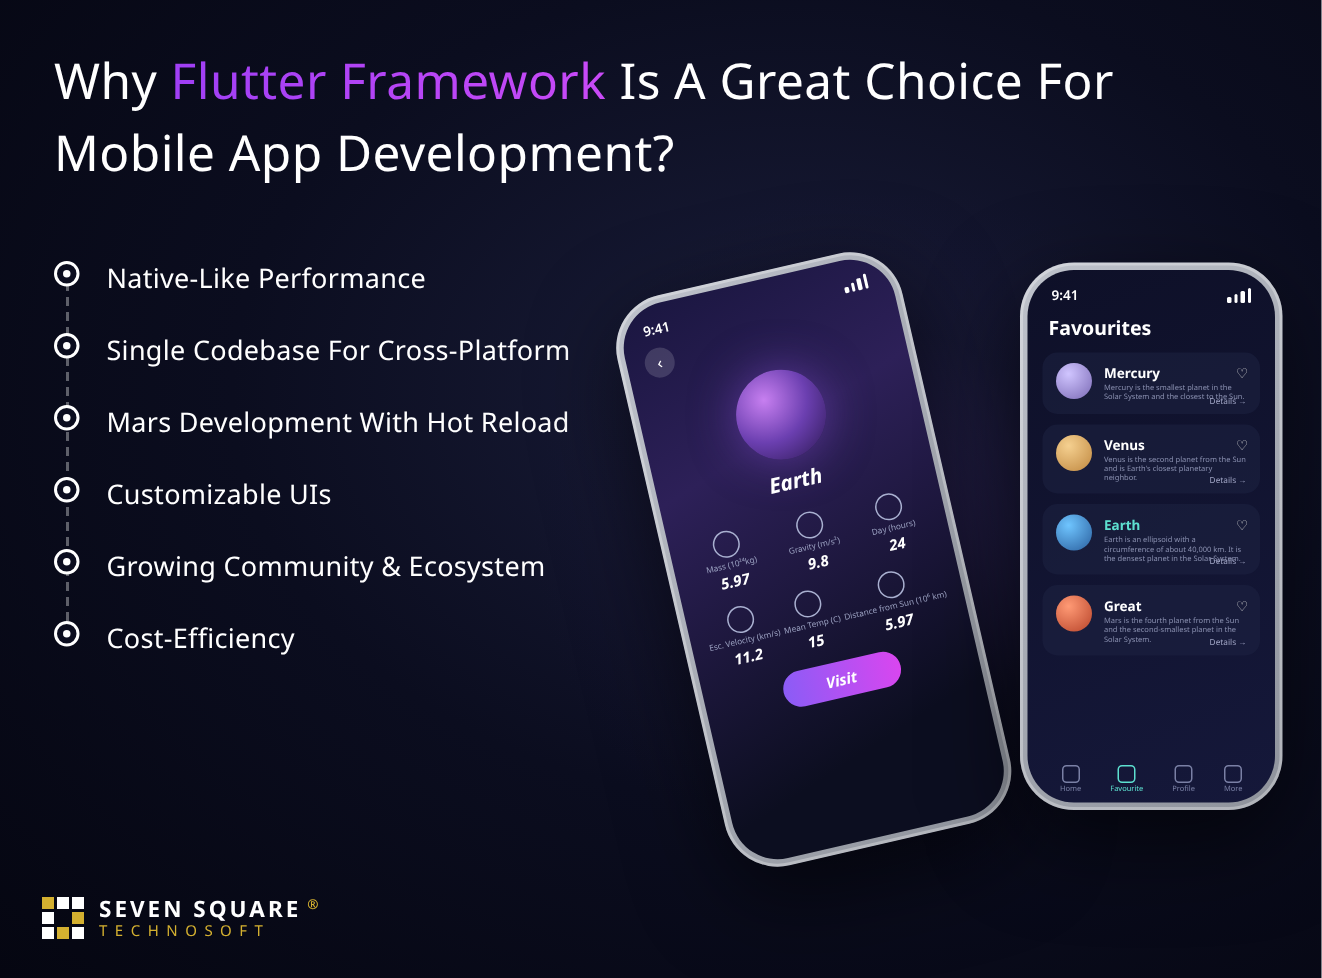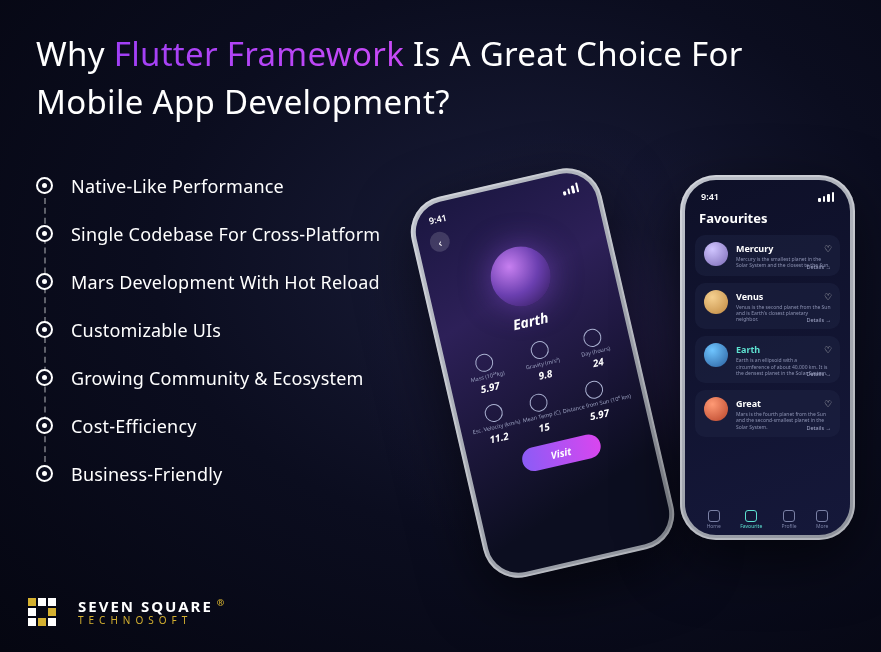--- a/index.html
+++ b/index.html
@@ -10,7 +10,7 @@
 .headline .hl{font-weight:400;background:linear-gradient(90deg,#a03ff5,#c94af7);-webkit-background-clip:text;background-clip:text;-webkit-text-fill-color:transparent}
 .feature-list{list-style:none;position:relative}
 .feature-list::before{content:'';position:absolute;left:8px;top:14px;bottom:14px;width:0;border-left:2px dashed rgba(255,255,255,.35)}
-.feature-item{display:flex;align-items:center;gap:18px;margin-bottom:24px;position:relative}
+.feature-item{display:flex;gap:18px;margin-bottom:24px;position:relative}
 .bullet{width:17px;height:17px;border:2px solid #fff;border-radius:50%;background:#0b0d1f;position:relative;flex:none;z-index:1}
 .bullet::after{content:'';position:absolute;inset:4px;background:#fff;border-radius:50%}
 .feature-text{font-size:18px;font-weight:400;letter-spacing:.2px}

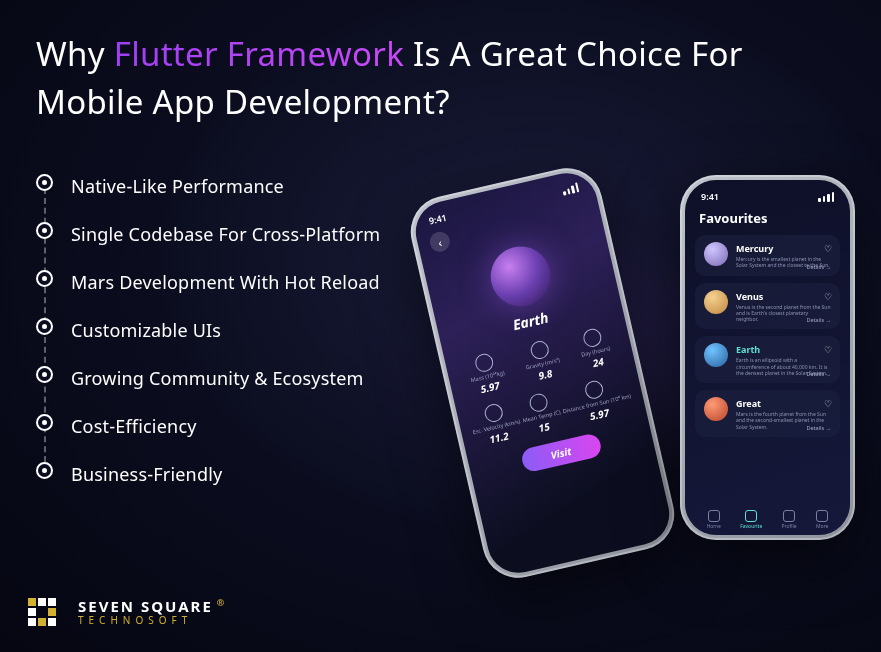--- a/index.html
+++ b/index.html
@@ -97,10 +97,6 @@
         <span class="bullet"></span>
         <span class="feature-text">Cost-Efficiency</span>
       </li>
-    <li class="feature-item" style="margin-bottom:0">
-        <span class="bullet"></span>
-        <span class="feature-text">Business-Friendly</span>
-      </li>
   </ul>
 </div>
 

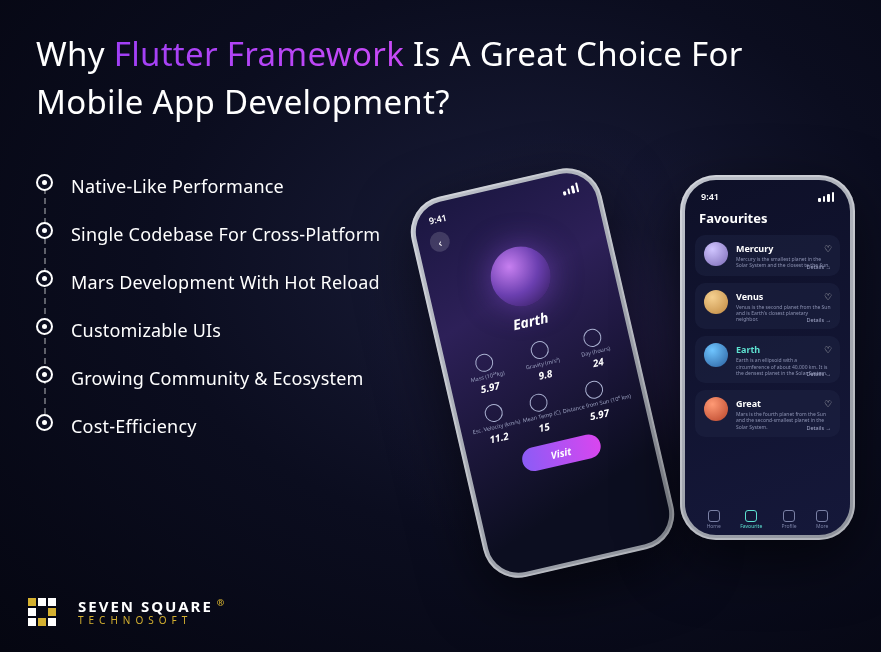--- a/index.html
+++ b/index.html
@@ -52,7 +52,7 @@
 .fav-nav-ic.active{border-color:#5de0d0}
 .fav-nav-lbl{font-size:5px;color:#7a80a5}
 .fav-nav-lbl.active{color:#5de0d0}
-.logo{position:absolute;left:28px;bottom:26px;display:flex;align-items:flex-start;gap:22px}
+.logo{position:absolute;left:28px;bottom:26px;display:flex;align-items:flex-start;gap:10px}
 .logo-grid{display:flex;gap:2px}
 .logo-col{display:flex;flex-direction:column;gap:2px}
 .sq{width:8px;height:8px}

